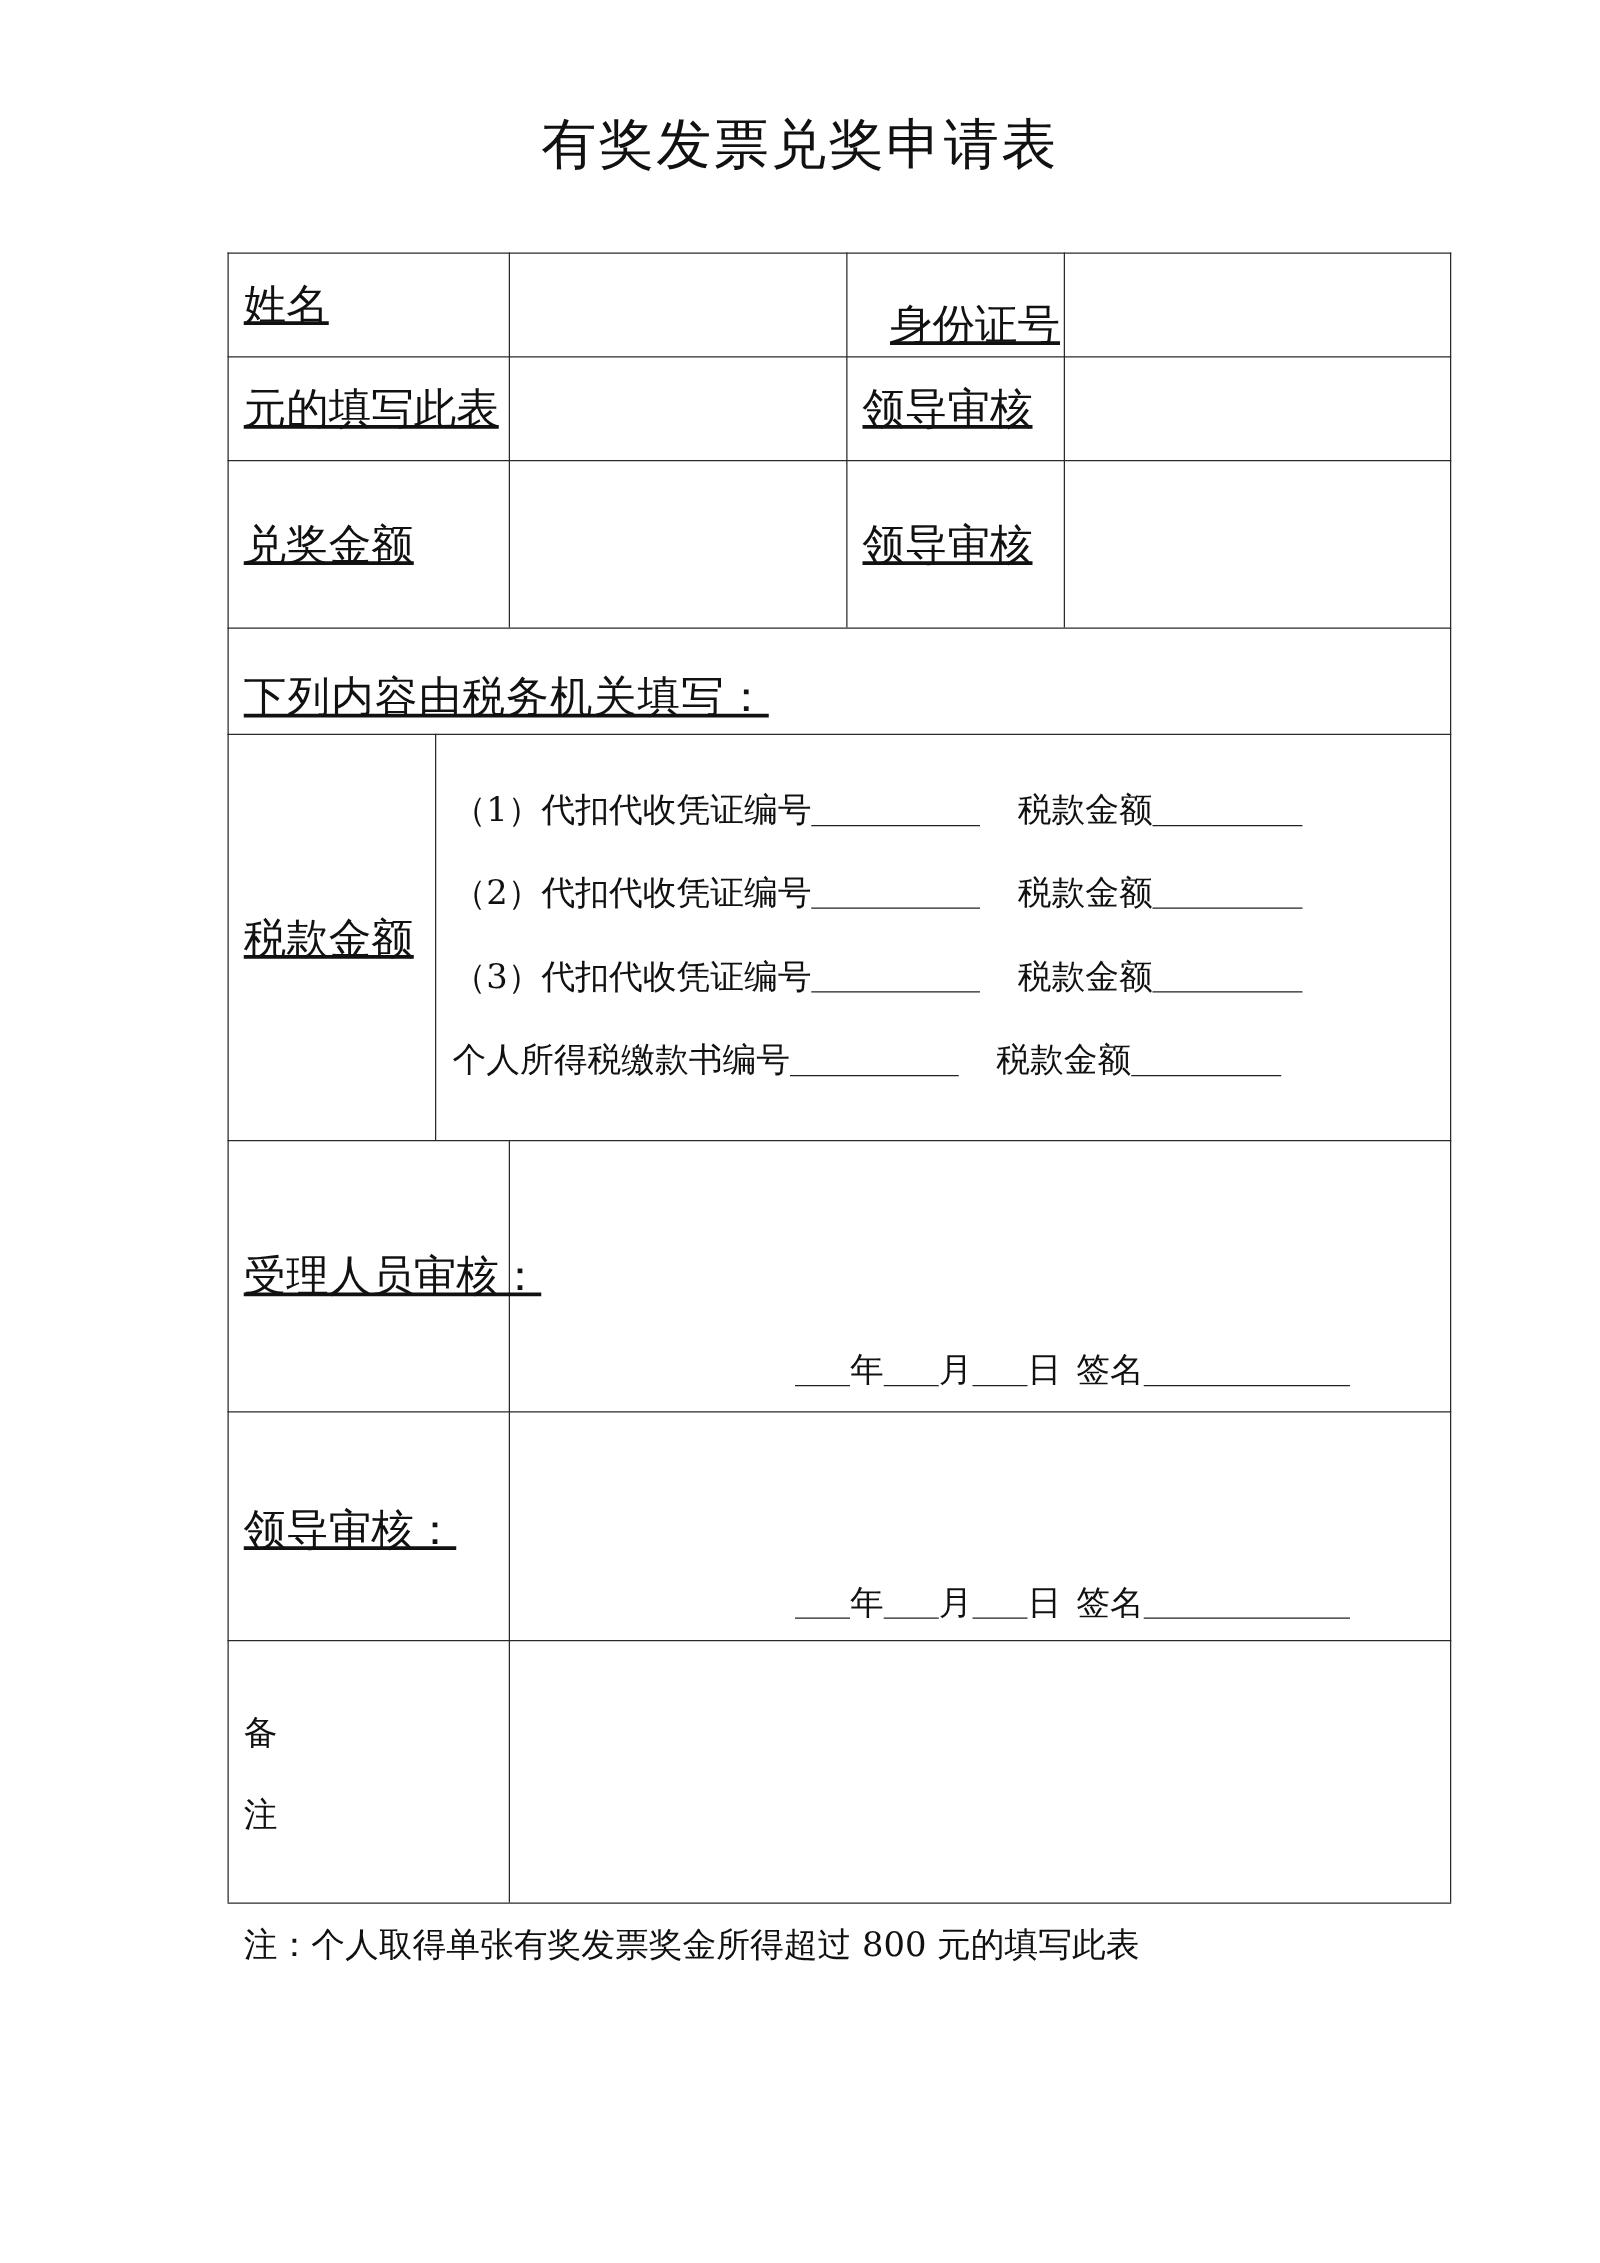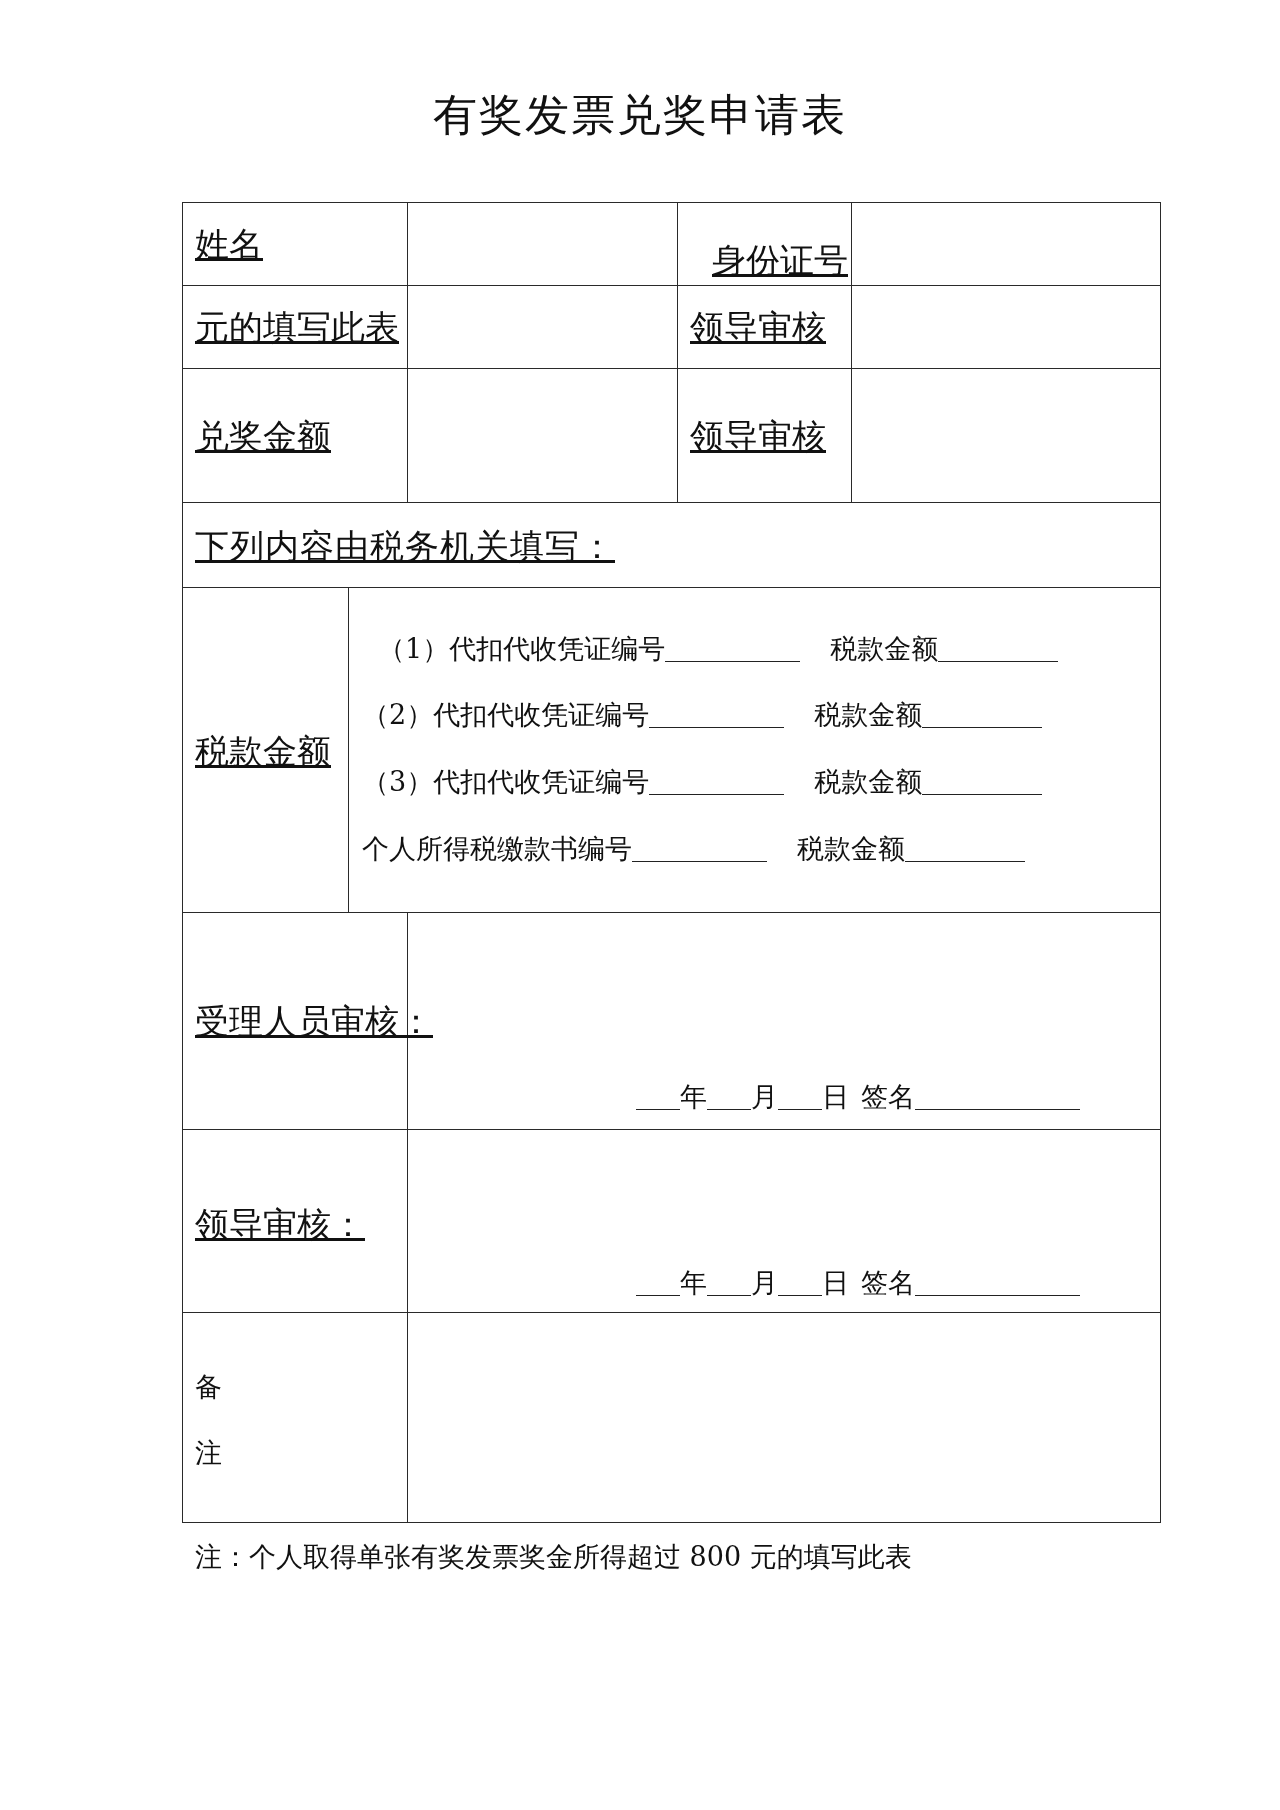--- a/index.html
+++ b/index.html
@@ -77,7 +77,7 @@
   <div class="cell-label" style="left:690px; top:421px;">领导审核</div>
   <div class="cell-input" style="left:853px; top:370px; width:306px; height:130px;"></div>
 
-  <div class="cell-label" style="left:195px; top:531px; letter-spacing: 1px;">下列内容由税务机关填写：</div>
+  <div class="cell-label" style="left:195px; top:543px; letter-spacing: 1px;">下列内容由税务机关填写：</div>
 
   <div class="cell-label" style="left:195px; top:736px;">税款金额</div>
 

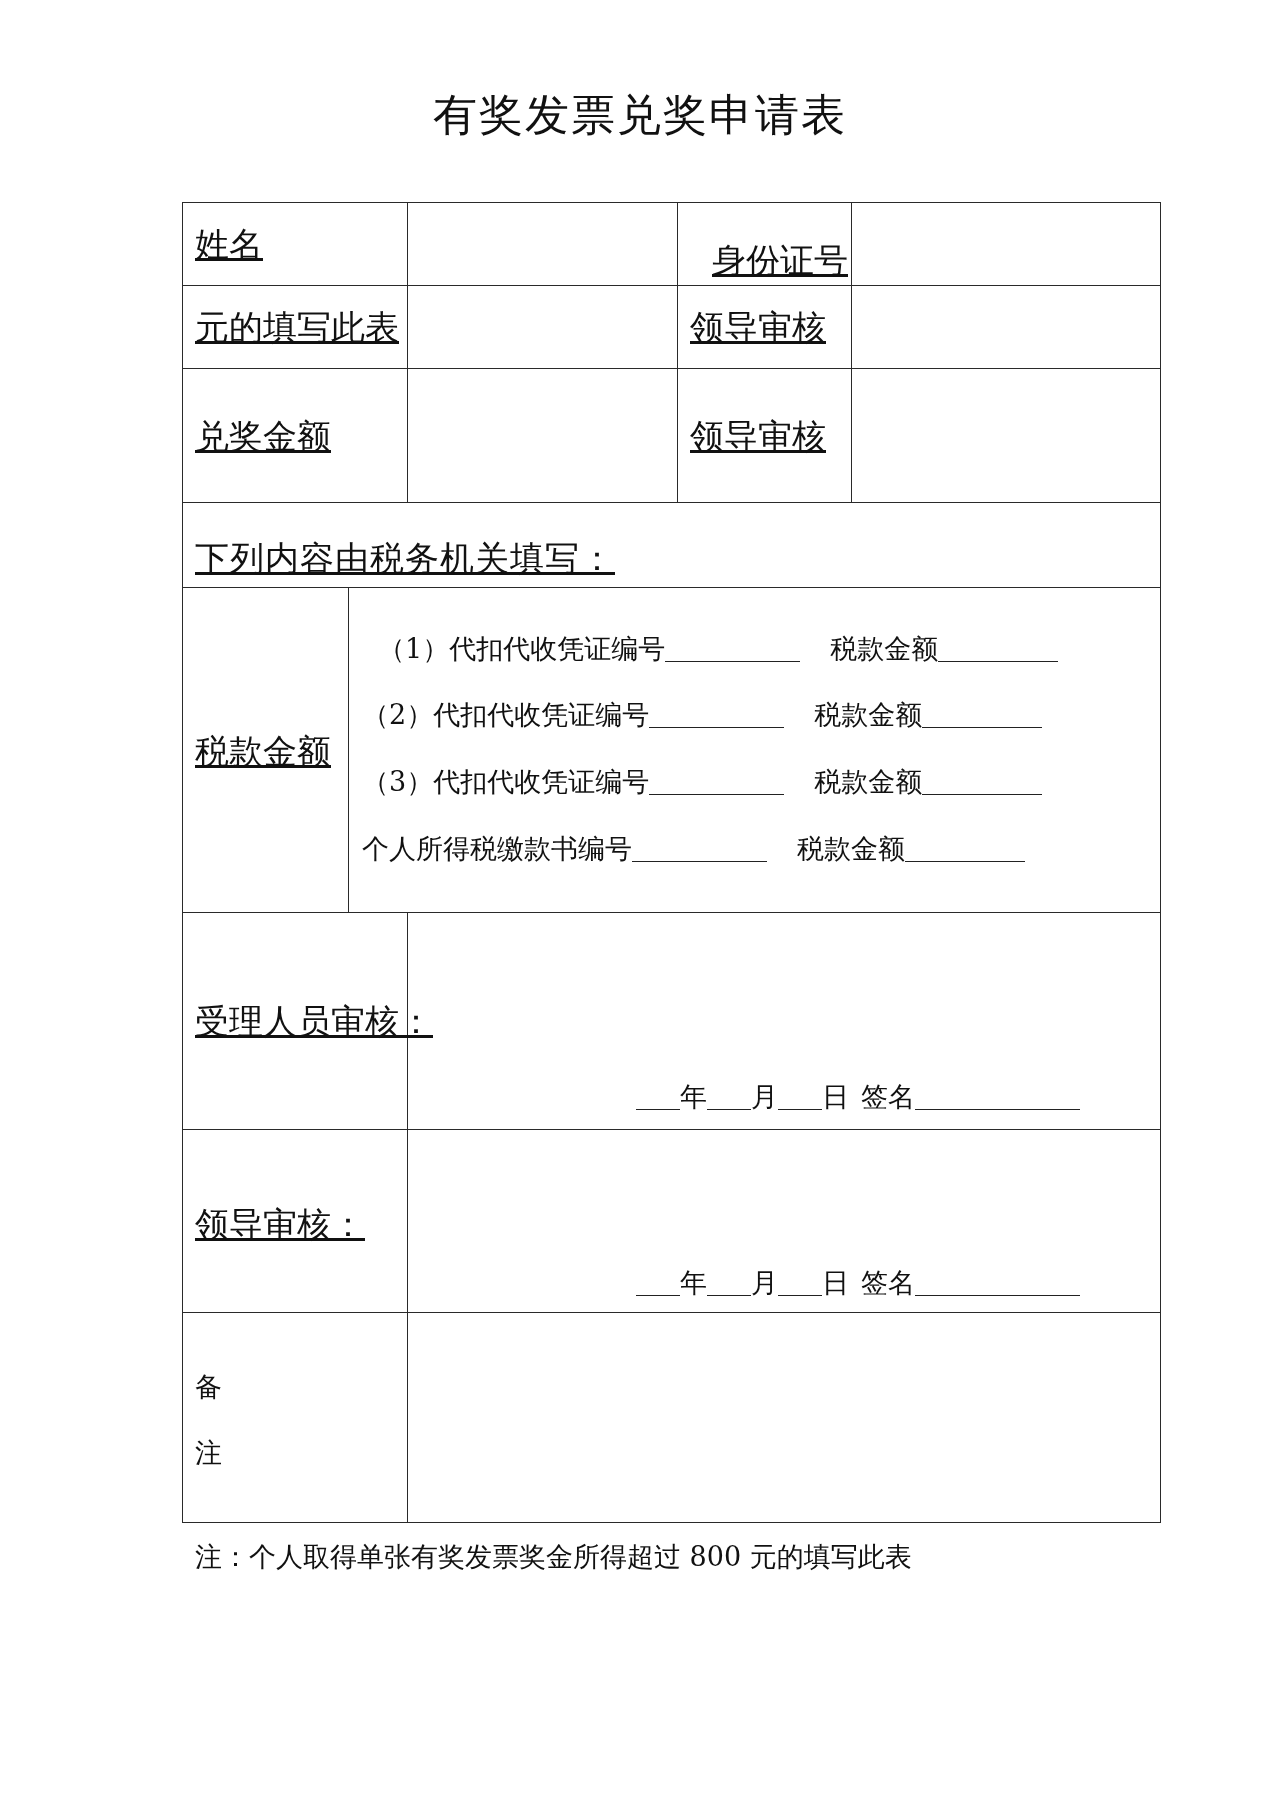--- a/index.html
+++ b/index.html
@@ -81,7 +81,7 @@
 
   <div class="cell-label" style="left:195px; top:736px;">税款金额</div>
 
-  <div class="line-text" style="left:362px; top:634px;margin-left:16px;">
+  <div class="line-text" style="left:362px; top:634px;">
     <span>（1）代扣代收凭证编号</span><span class="blank" style="width:135px;"></span><span style="display:inline-block; width:30px;"></span><span>税款金额</span><span class="blank" style="width:120px;"></span>
   </div>
   <div class="line-text" style="left:362px; top:700px;text-align:center;">

